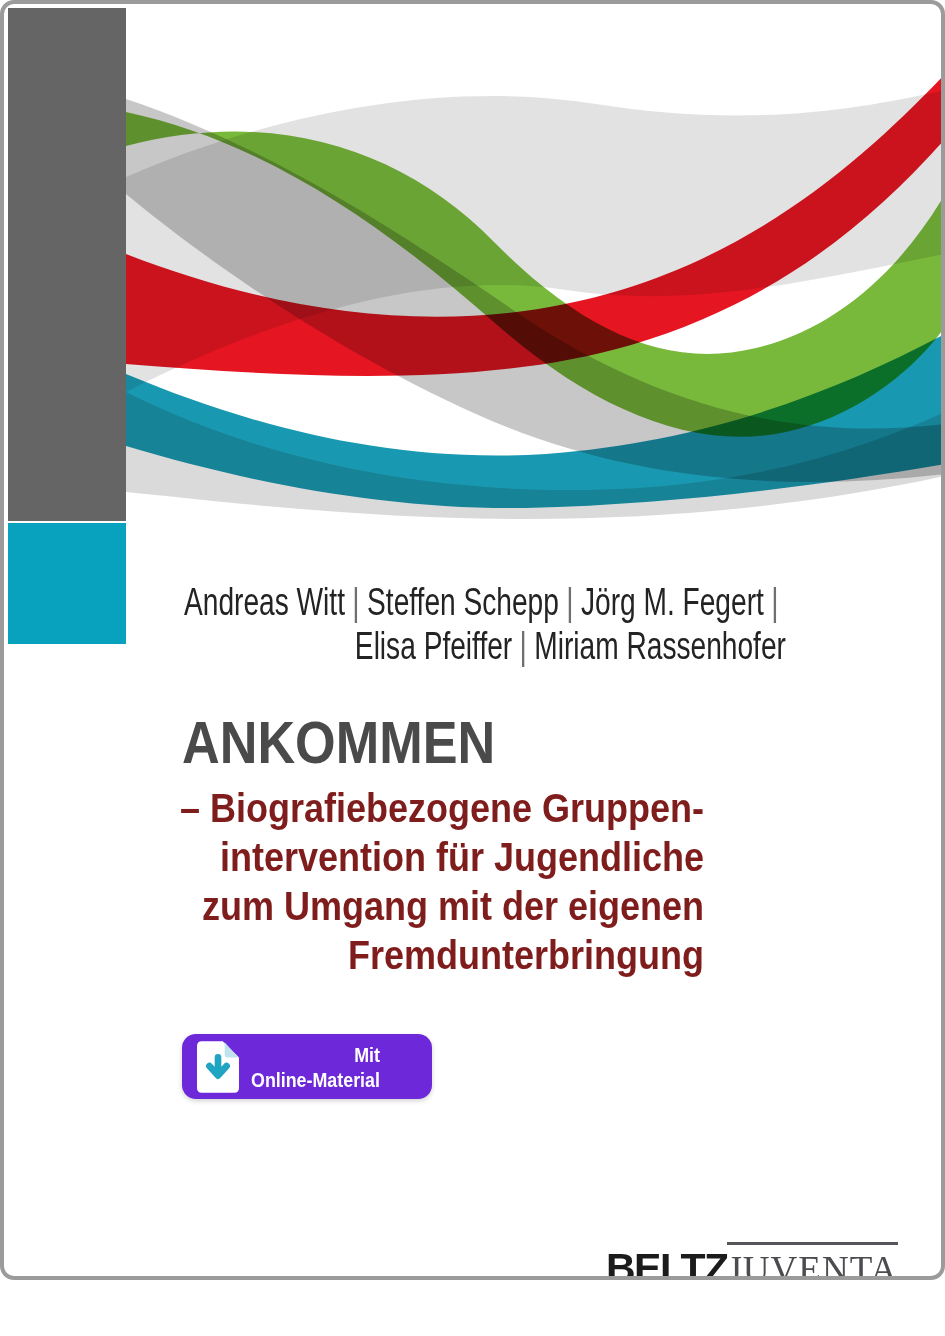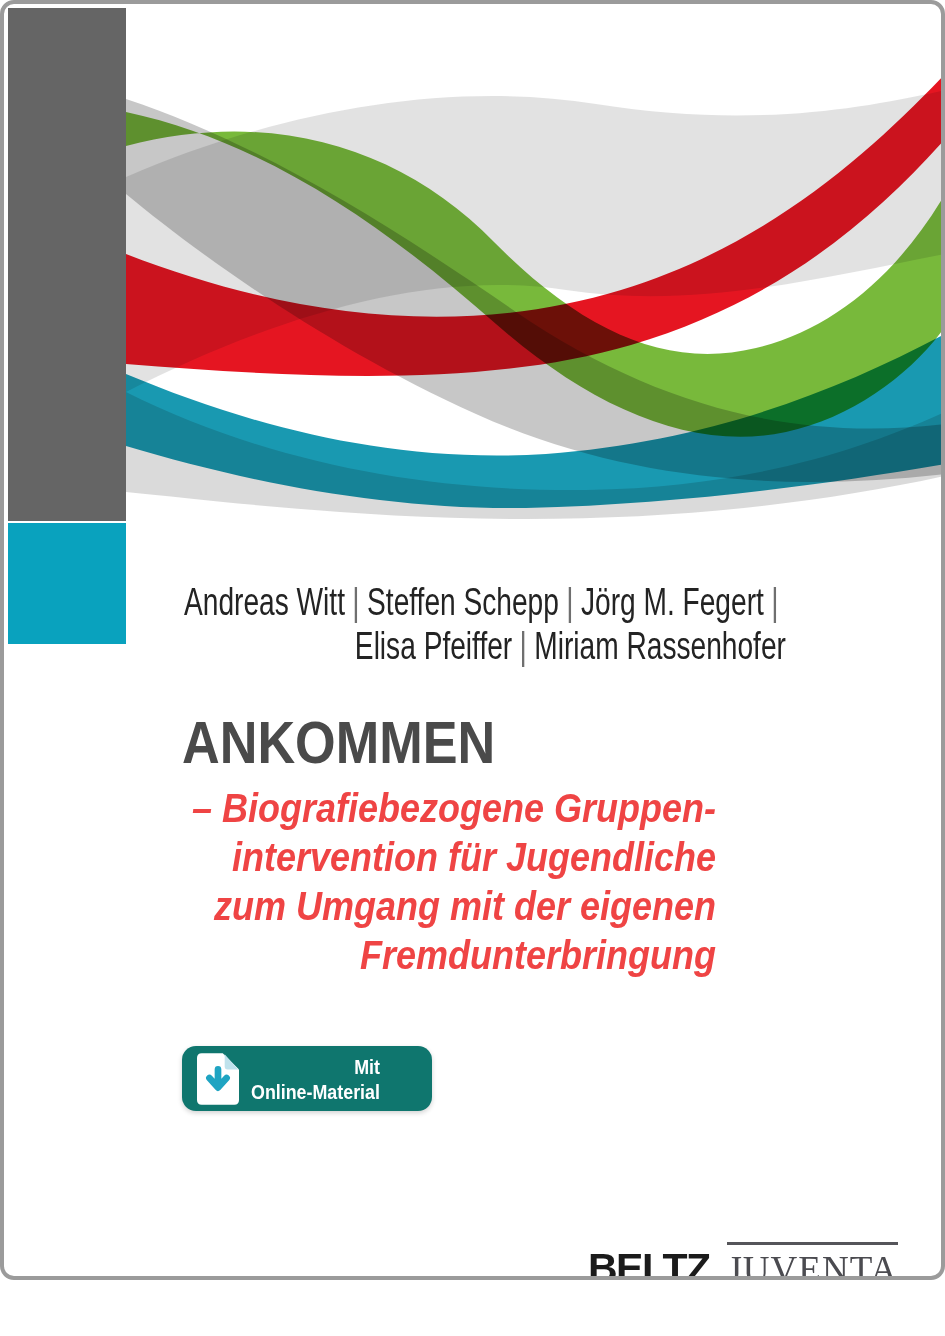--- a/index.html
+++ b/index.html
@@ -41,8 +41,8 @@
     letter-spacing:0;
   }
   .subtitle{
-    position:absolute;left:188px;top:780px;
-    font-size:40px;font-weight:bold;color:#ef4444;line-height:49px;font-style:italic;
+    position:absolute;left:176px;top:780px;
+    font-size:40px;font-weight:bold;color:#7f1d1d;line-height:49px;
   }
   .subtitle .tline{transform:scaleX(0.90);transform-origin:left top;white-space:nowrap;}
   .badge{

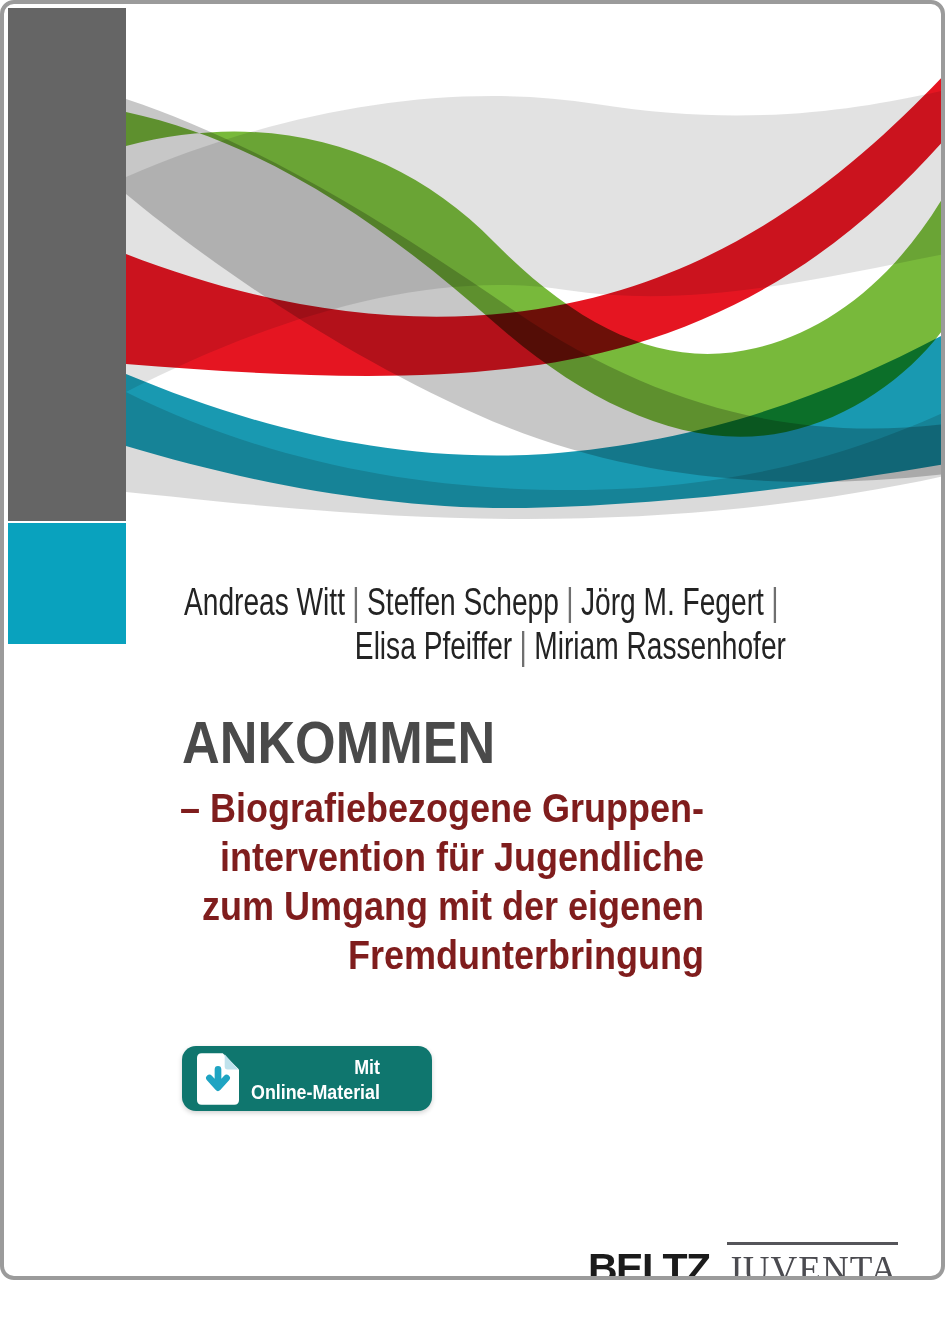--- a/index.html
+++ b/index.html
@@ -106,7 +106,7 @@
     <div class="tline">Fremdunterbringung</div>
   </div>
 
-  <div class="badge" style="background: #0f766e; margin-top: 12px;">
+  <div class="badge" style="background: #6d28d9;">
     <svg class="badge-icon" width="42" height="52" viewBox="0 0 44 54" aria-hidden="true">
       <path d="M5,0 H27 L44,17 V49 Q44,54 39,54 H5 Q0,54 0,49 V5 Q0,0 5,0 Z" fill="#ffffff"></path>
       <path d="M29,1 L29,14 Q29,17 32,17 L43,17 Z" fill="#bfe2ec"></path>

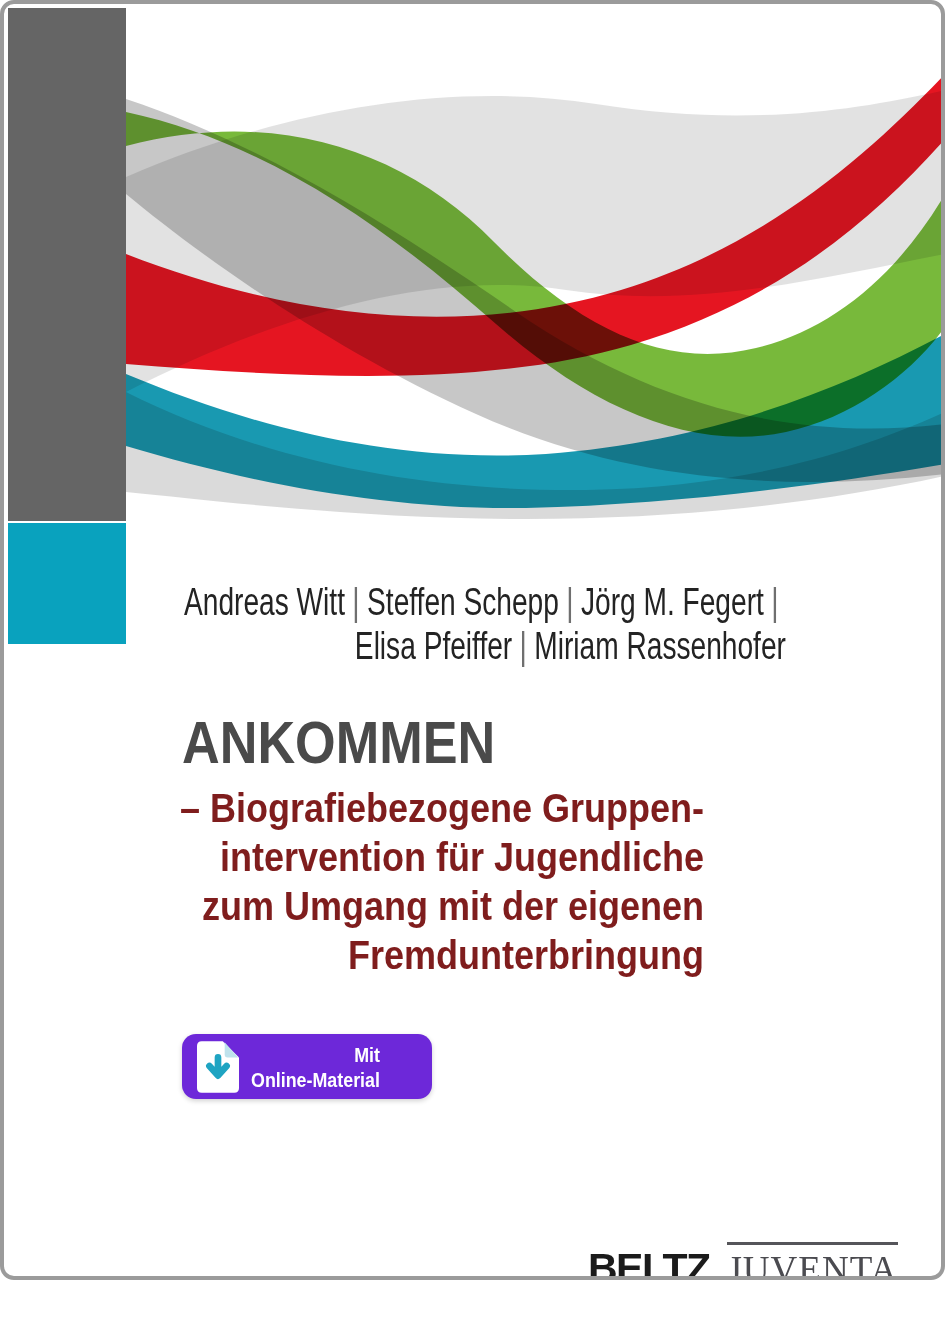--- a/index.html
+++ b/index.html
@@ -59,7 +59,7 @@
   }
   .logo{
     position:absolute;right:43px;top:1238px;
-    display:flex;align-items:baseline;gap:18px;
+    display:flex;align-items:baseline;gap:0;
   }
   .beltz{
     font-size:41px;font-weight:bold;letter-spacing:-1.5px;

